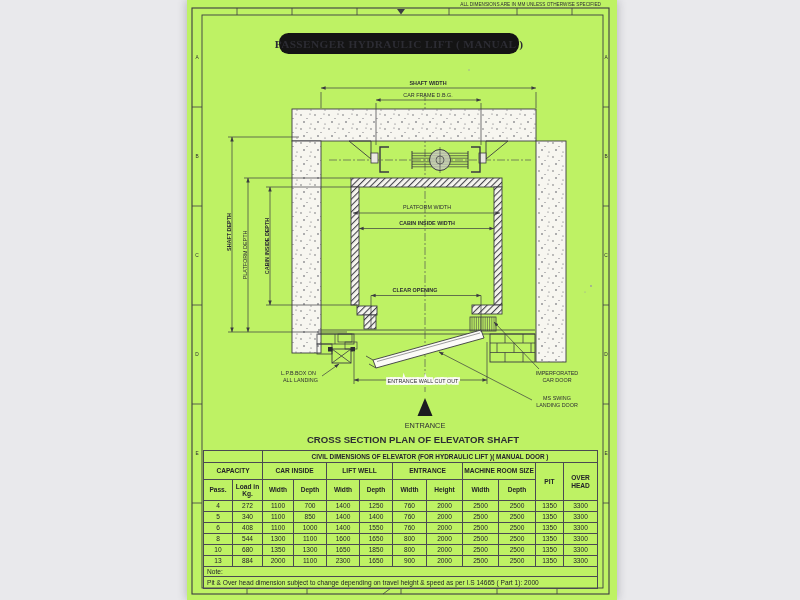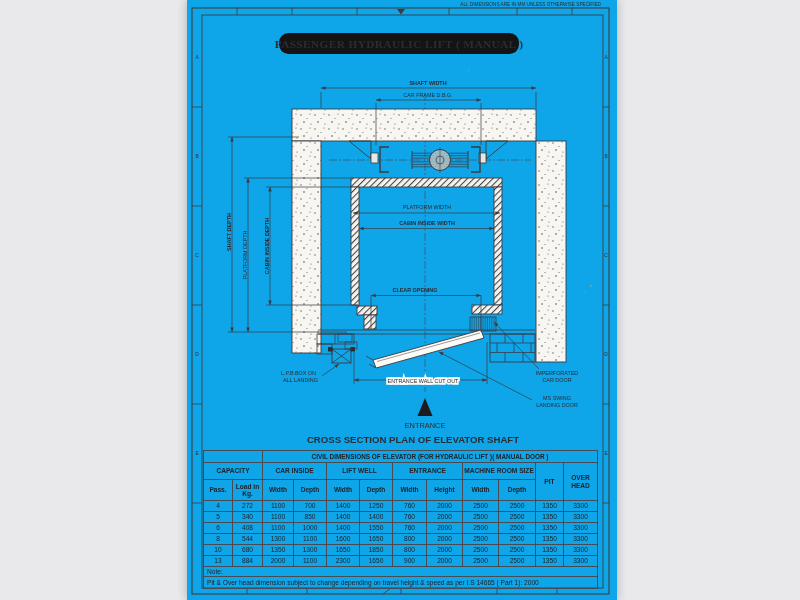--- a/index.html
+++ b/index.html
@@ -10,7 +10,7 @@
   }
   .sheet{
     position:absolute;left:187px;top:0;width:430px;height:600px;
-    background:#0ea5e9;
+    background:#bef264;
     box-shadow:0 0 9px rgba(40,40,55,.30);
   }
   .sheet > svg{position:absolute;left:0;top:0;}

